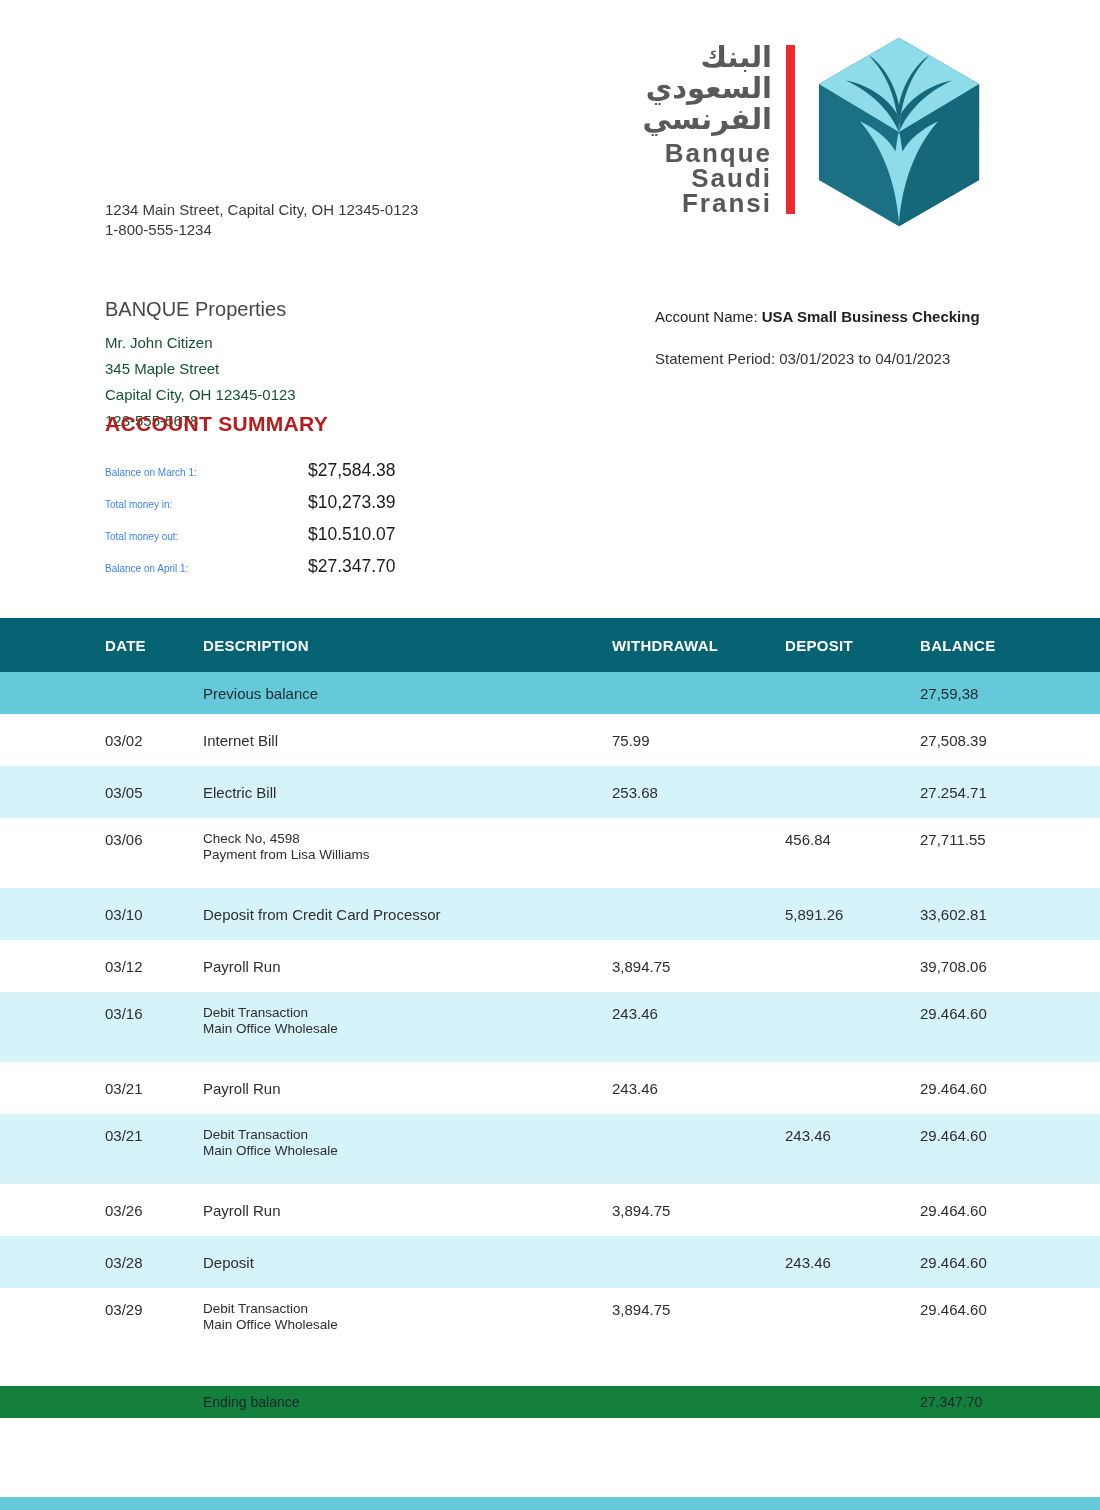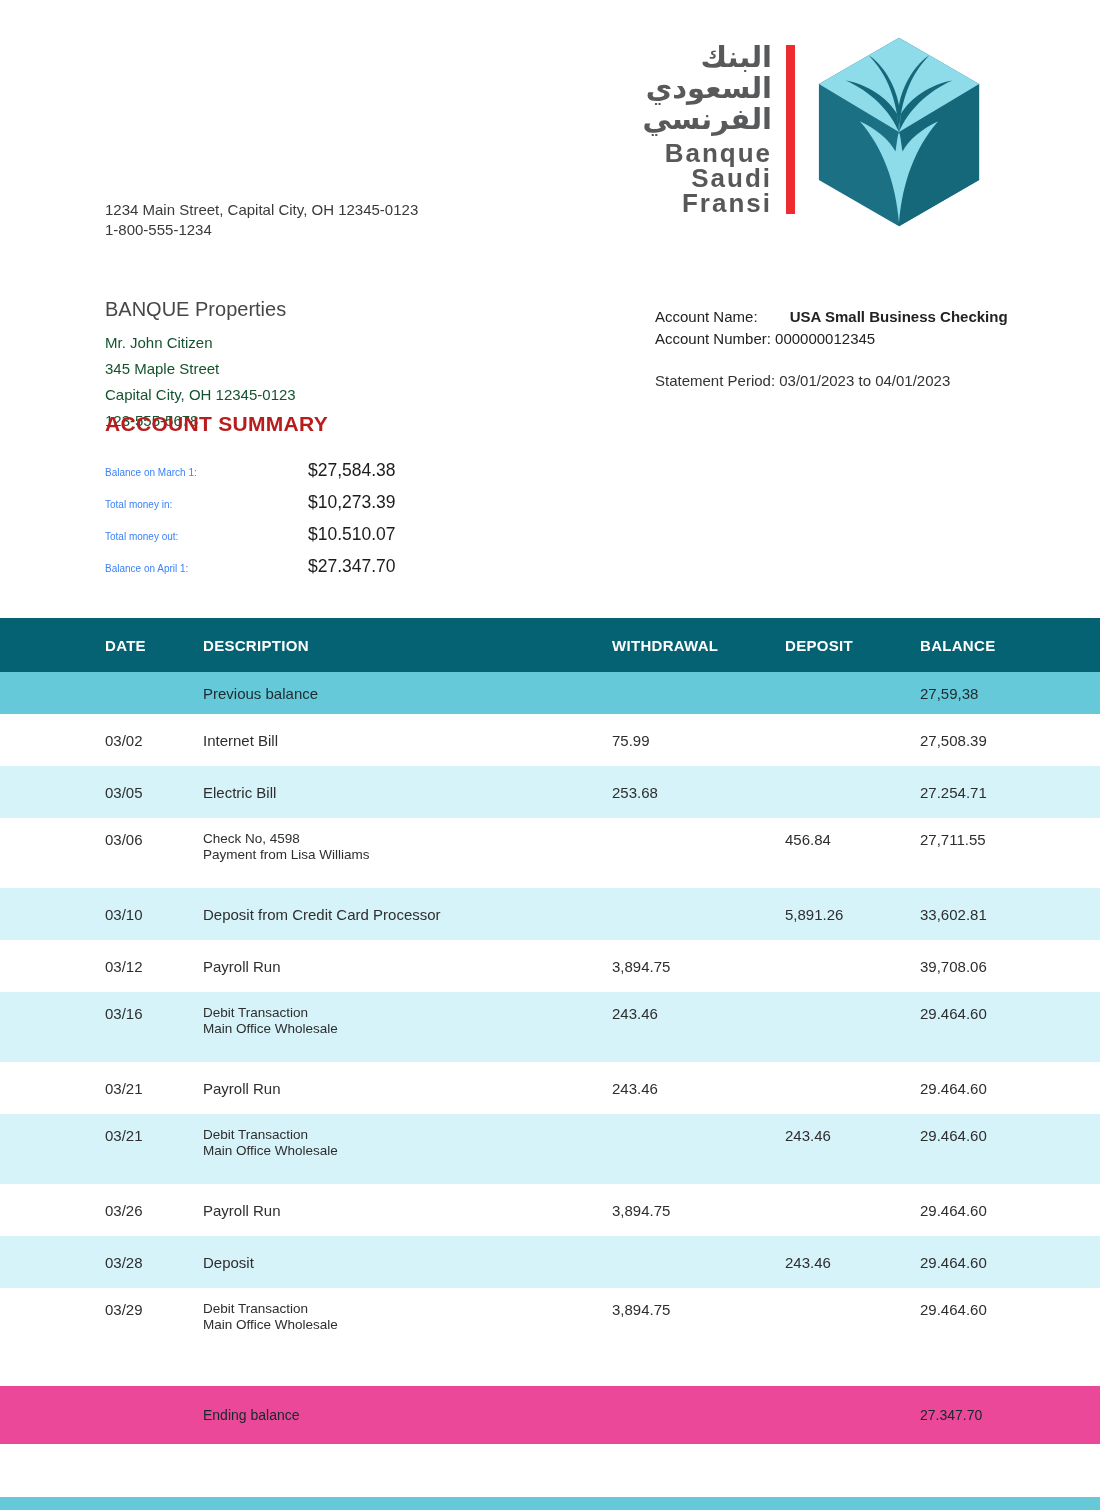--- a/index.html
+++ b/index.html
@@ -23,7 +23,7 @@
 
   
   .account-info { position:absolute; left:655px; top:306px; font-size:15px; line-height:22px; color:#222; }
-  .account-info .bold { font-weight:bold;margin-left:28px; }
+  .account-info .bold { font-weight:bold; }
   .statement-period { margin-top:20px; color:#333; }
 
   

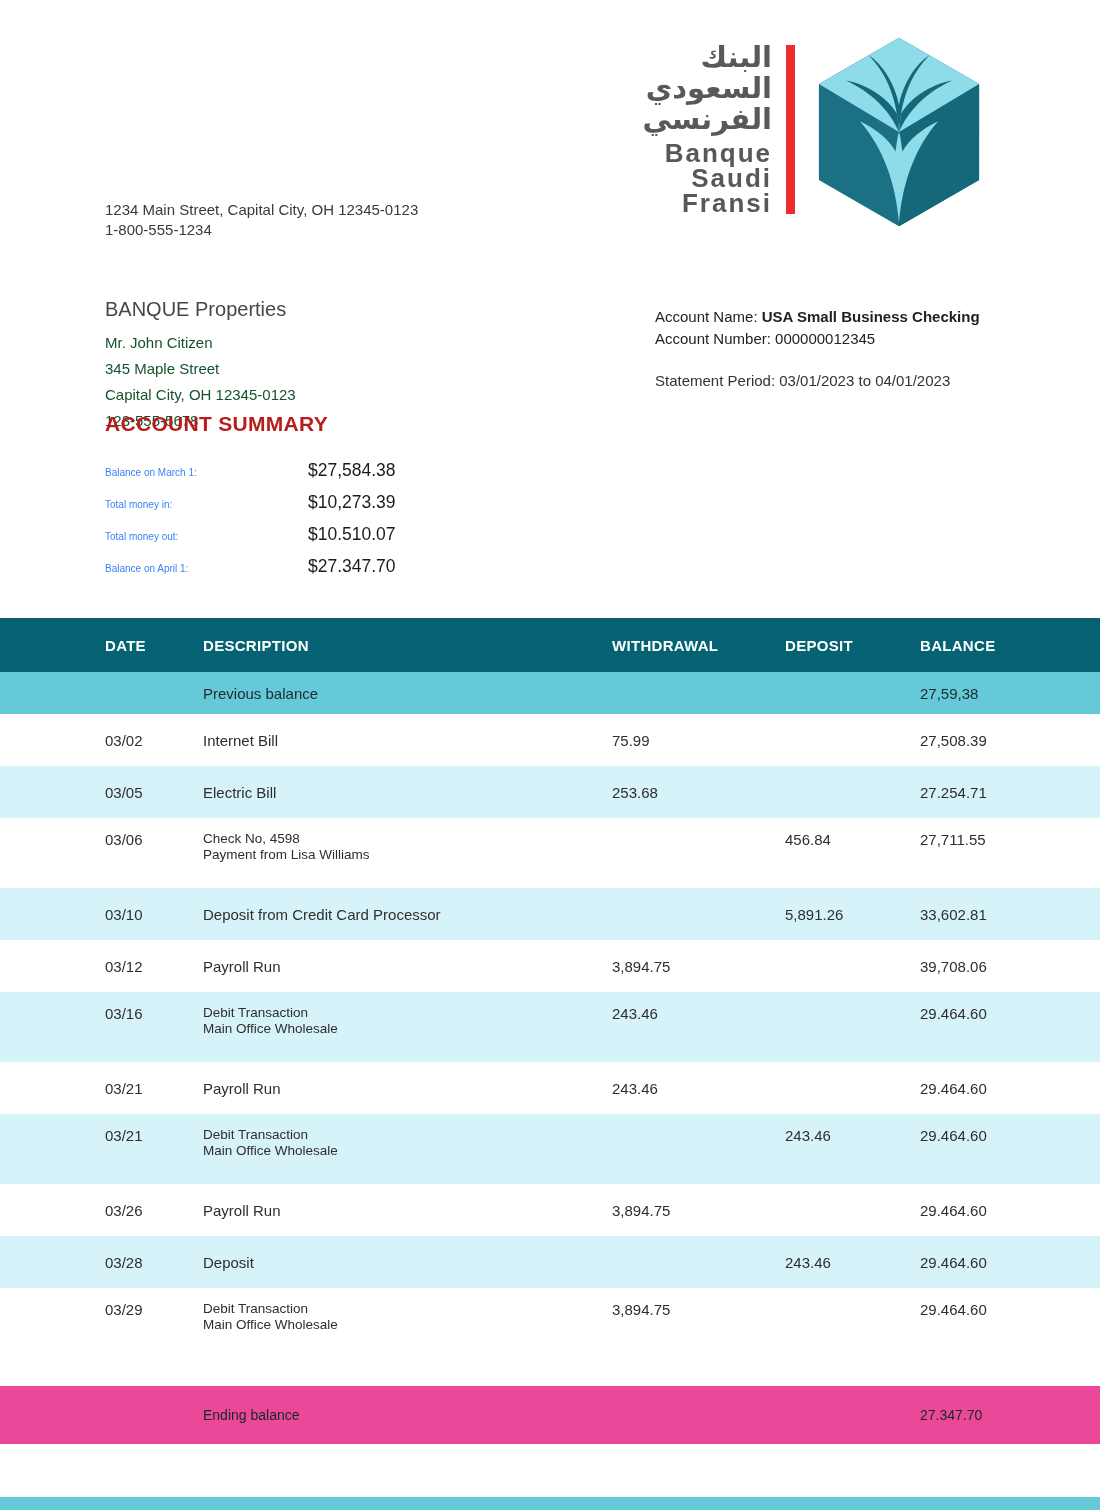--- a/index.html
+++ b/index.html
@@ -95,10 +95,6 @@
       <span>Account Name:</span>
       <span class="bold">USA Small Business Checking</span>
     </div>
-    <div>
-      <span>Account Number:</span>
-      <span>000000012345</span>
-    </div>
     <div class="statement-period">Statement Period: 03/01/2023 to 04/01/2023</div>
   </div>
 

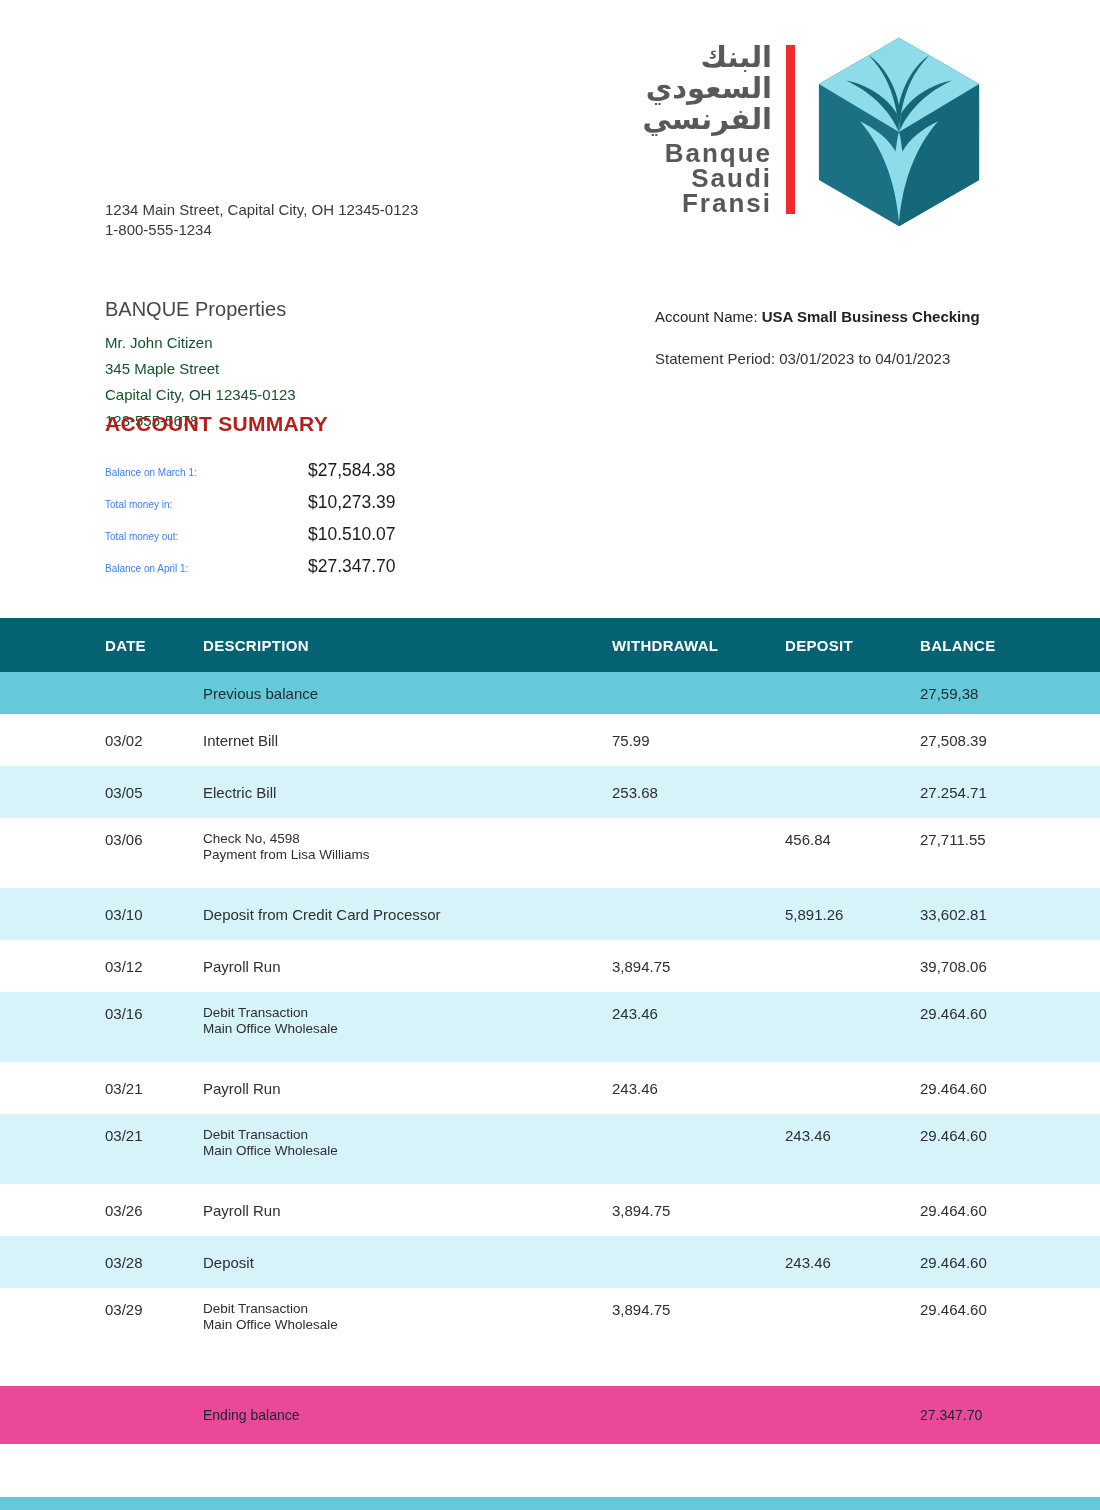--- a/index.html
+++ b/index.html
@@ -44,7 +44,7 @@
   .t-row.two-line .cell-desc { font-size:13.5px; line-height:16px; }
   .cell-num { text-align:left; }
   .desc-line2:empty { display:none; }
-  .t-end { height:58px; background:#ec4899; font-size:14px; color:#14272b; align-items:center; margin-top:28px; }
+  .t-end { height:32px; background:#15803d; font-size:14px; color:#14272b; align-items:center; margin-top:28px; }
   .bottom-strip { position:absolute; left:0; bottom:0; width:1100px; height:13px; background:#66c9d9; }
 </style>
 </head>

